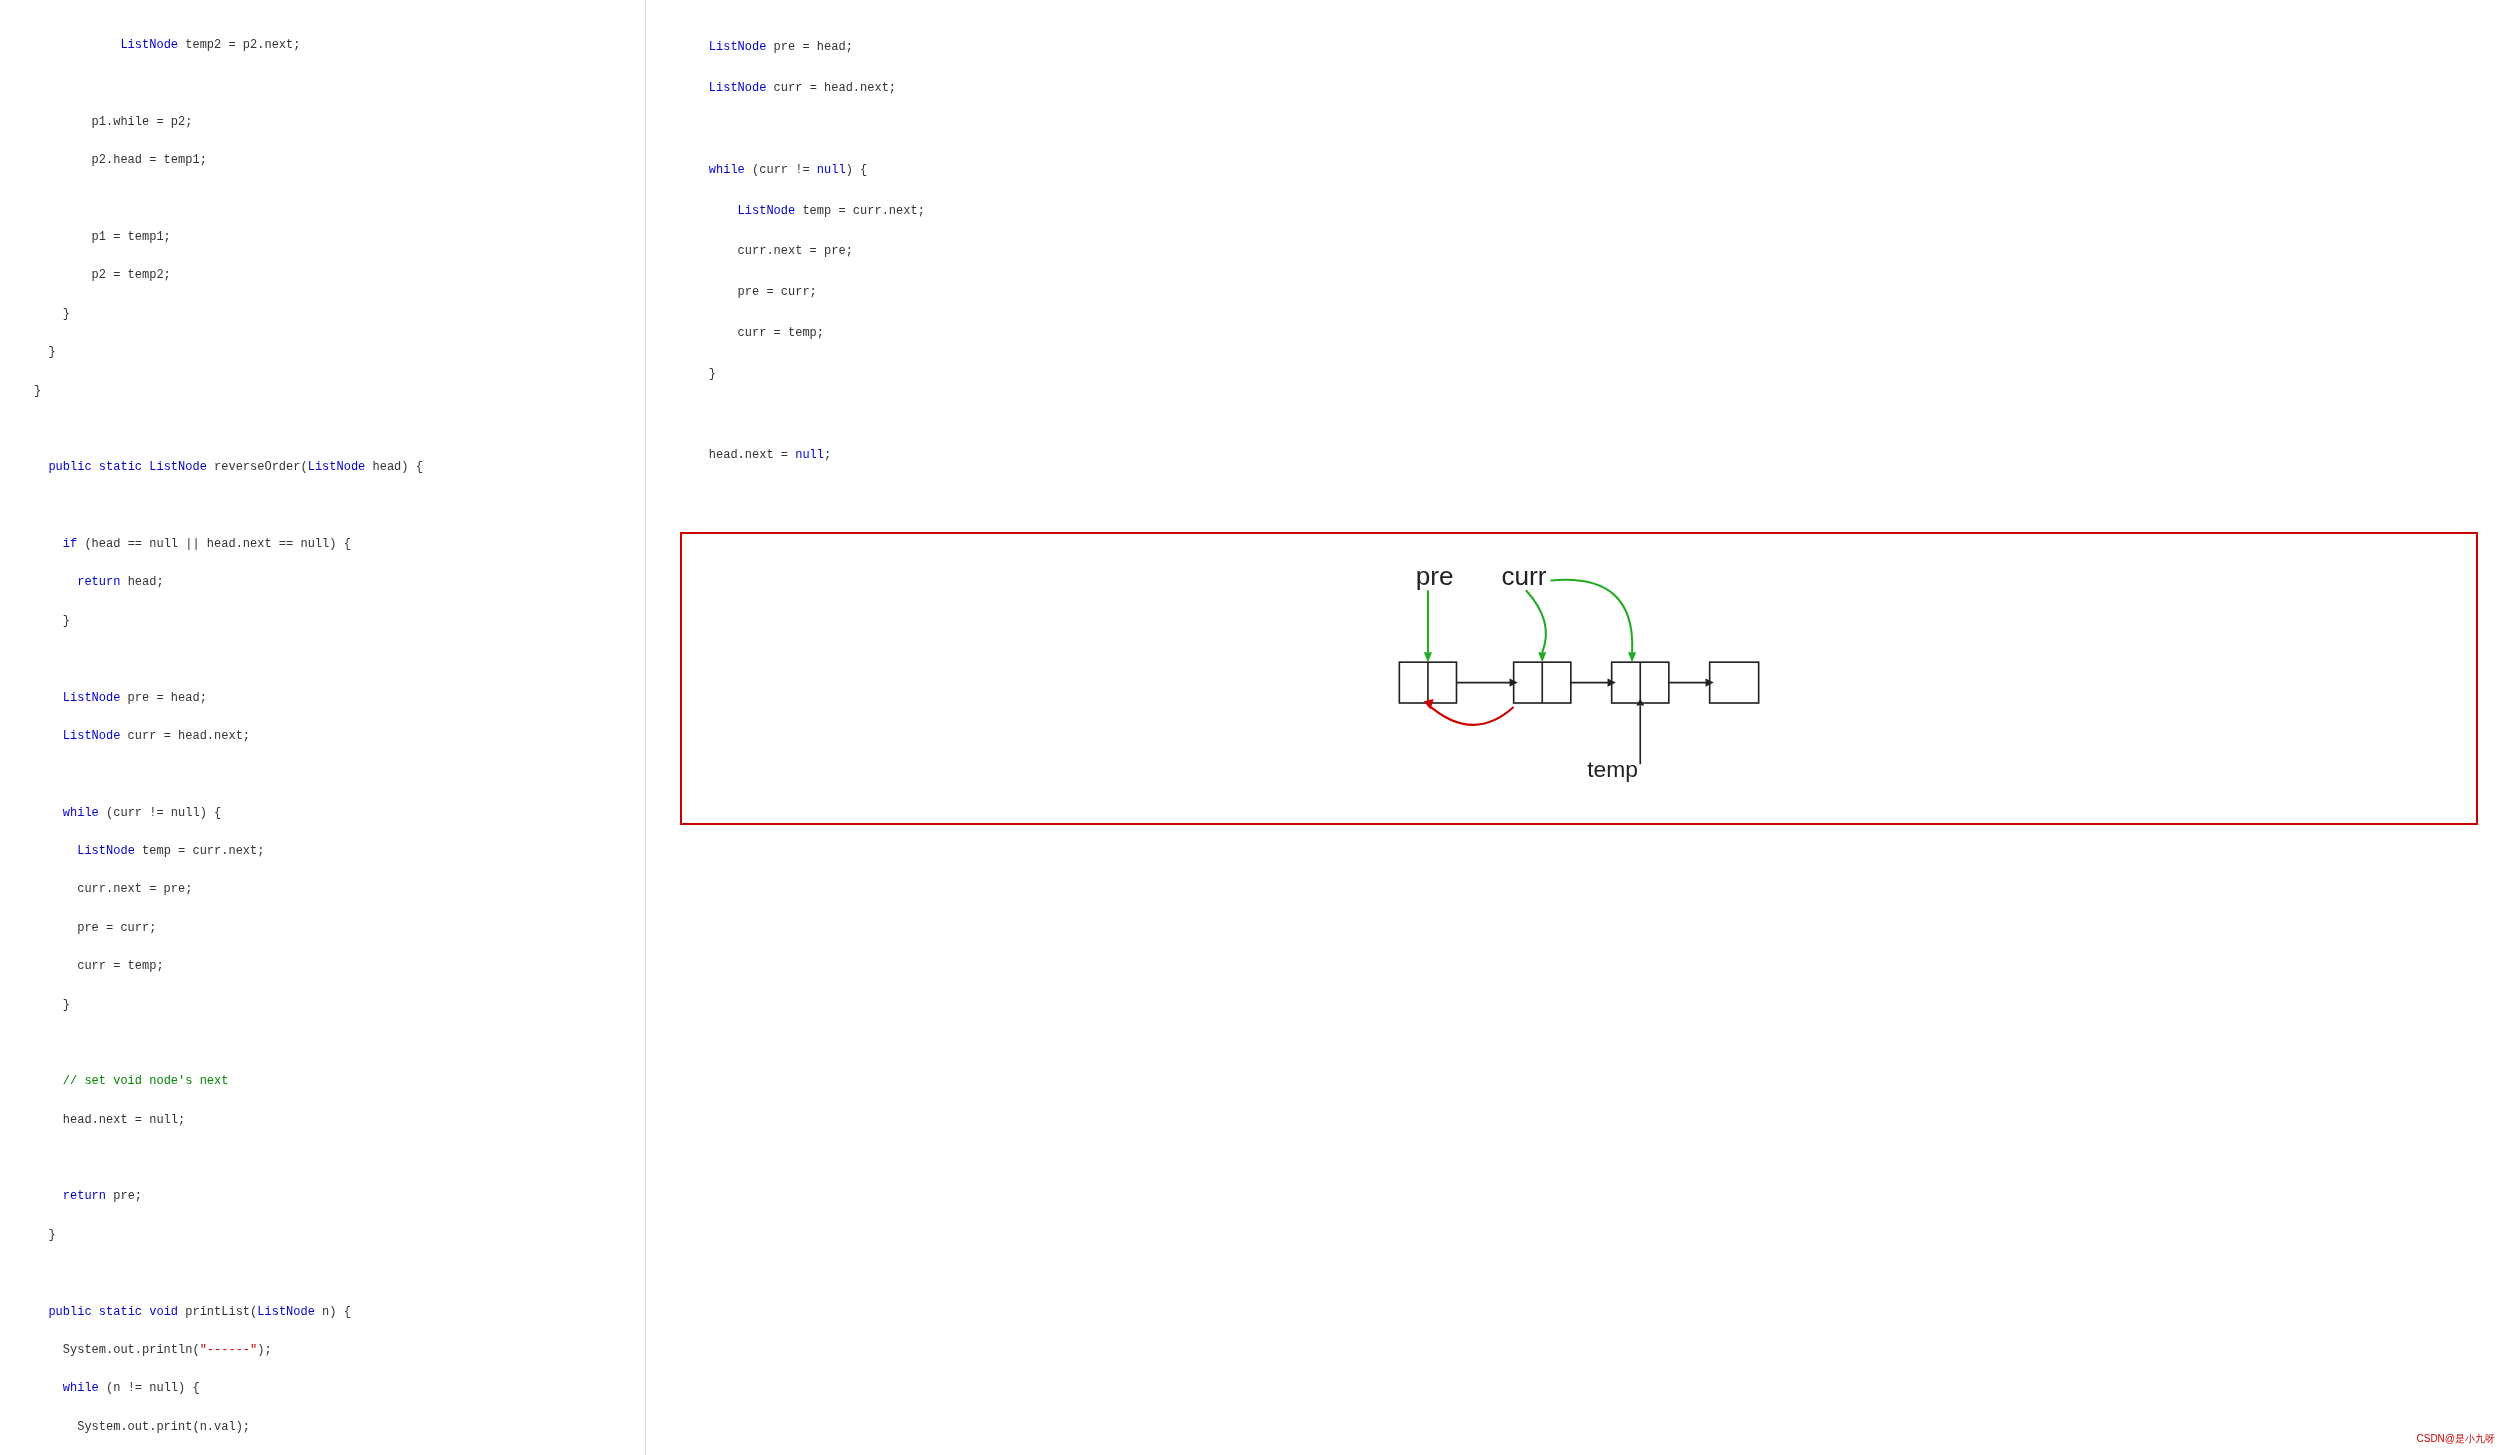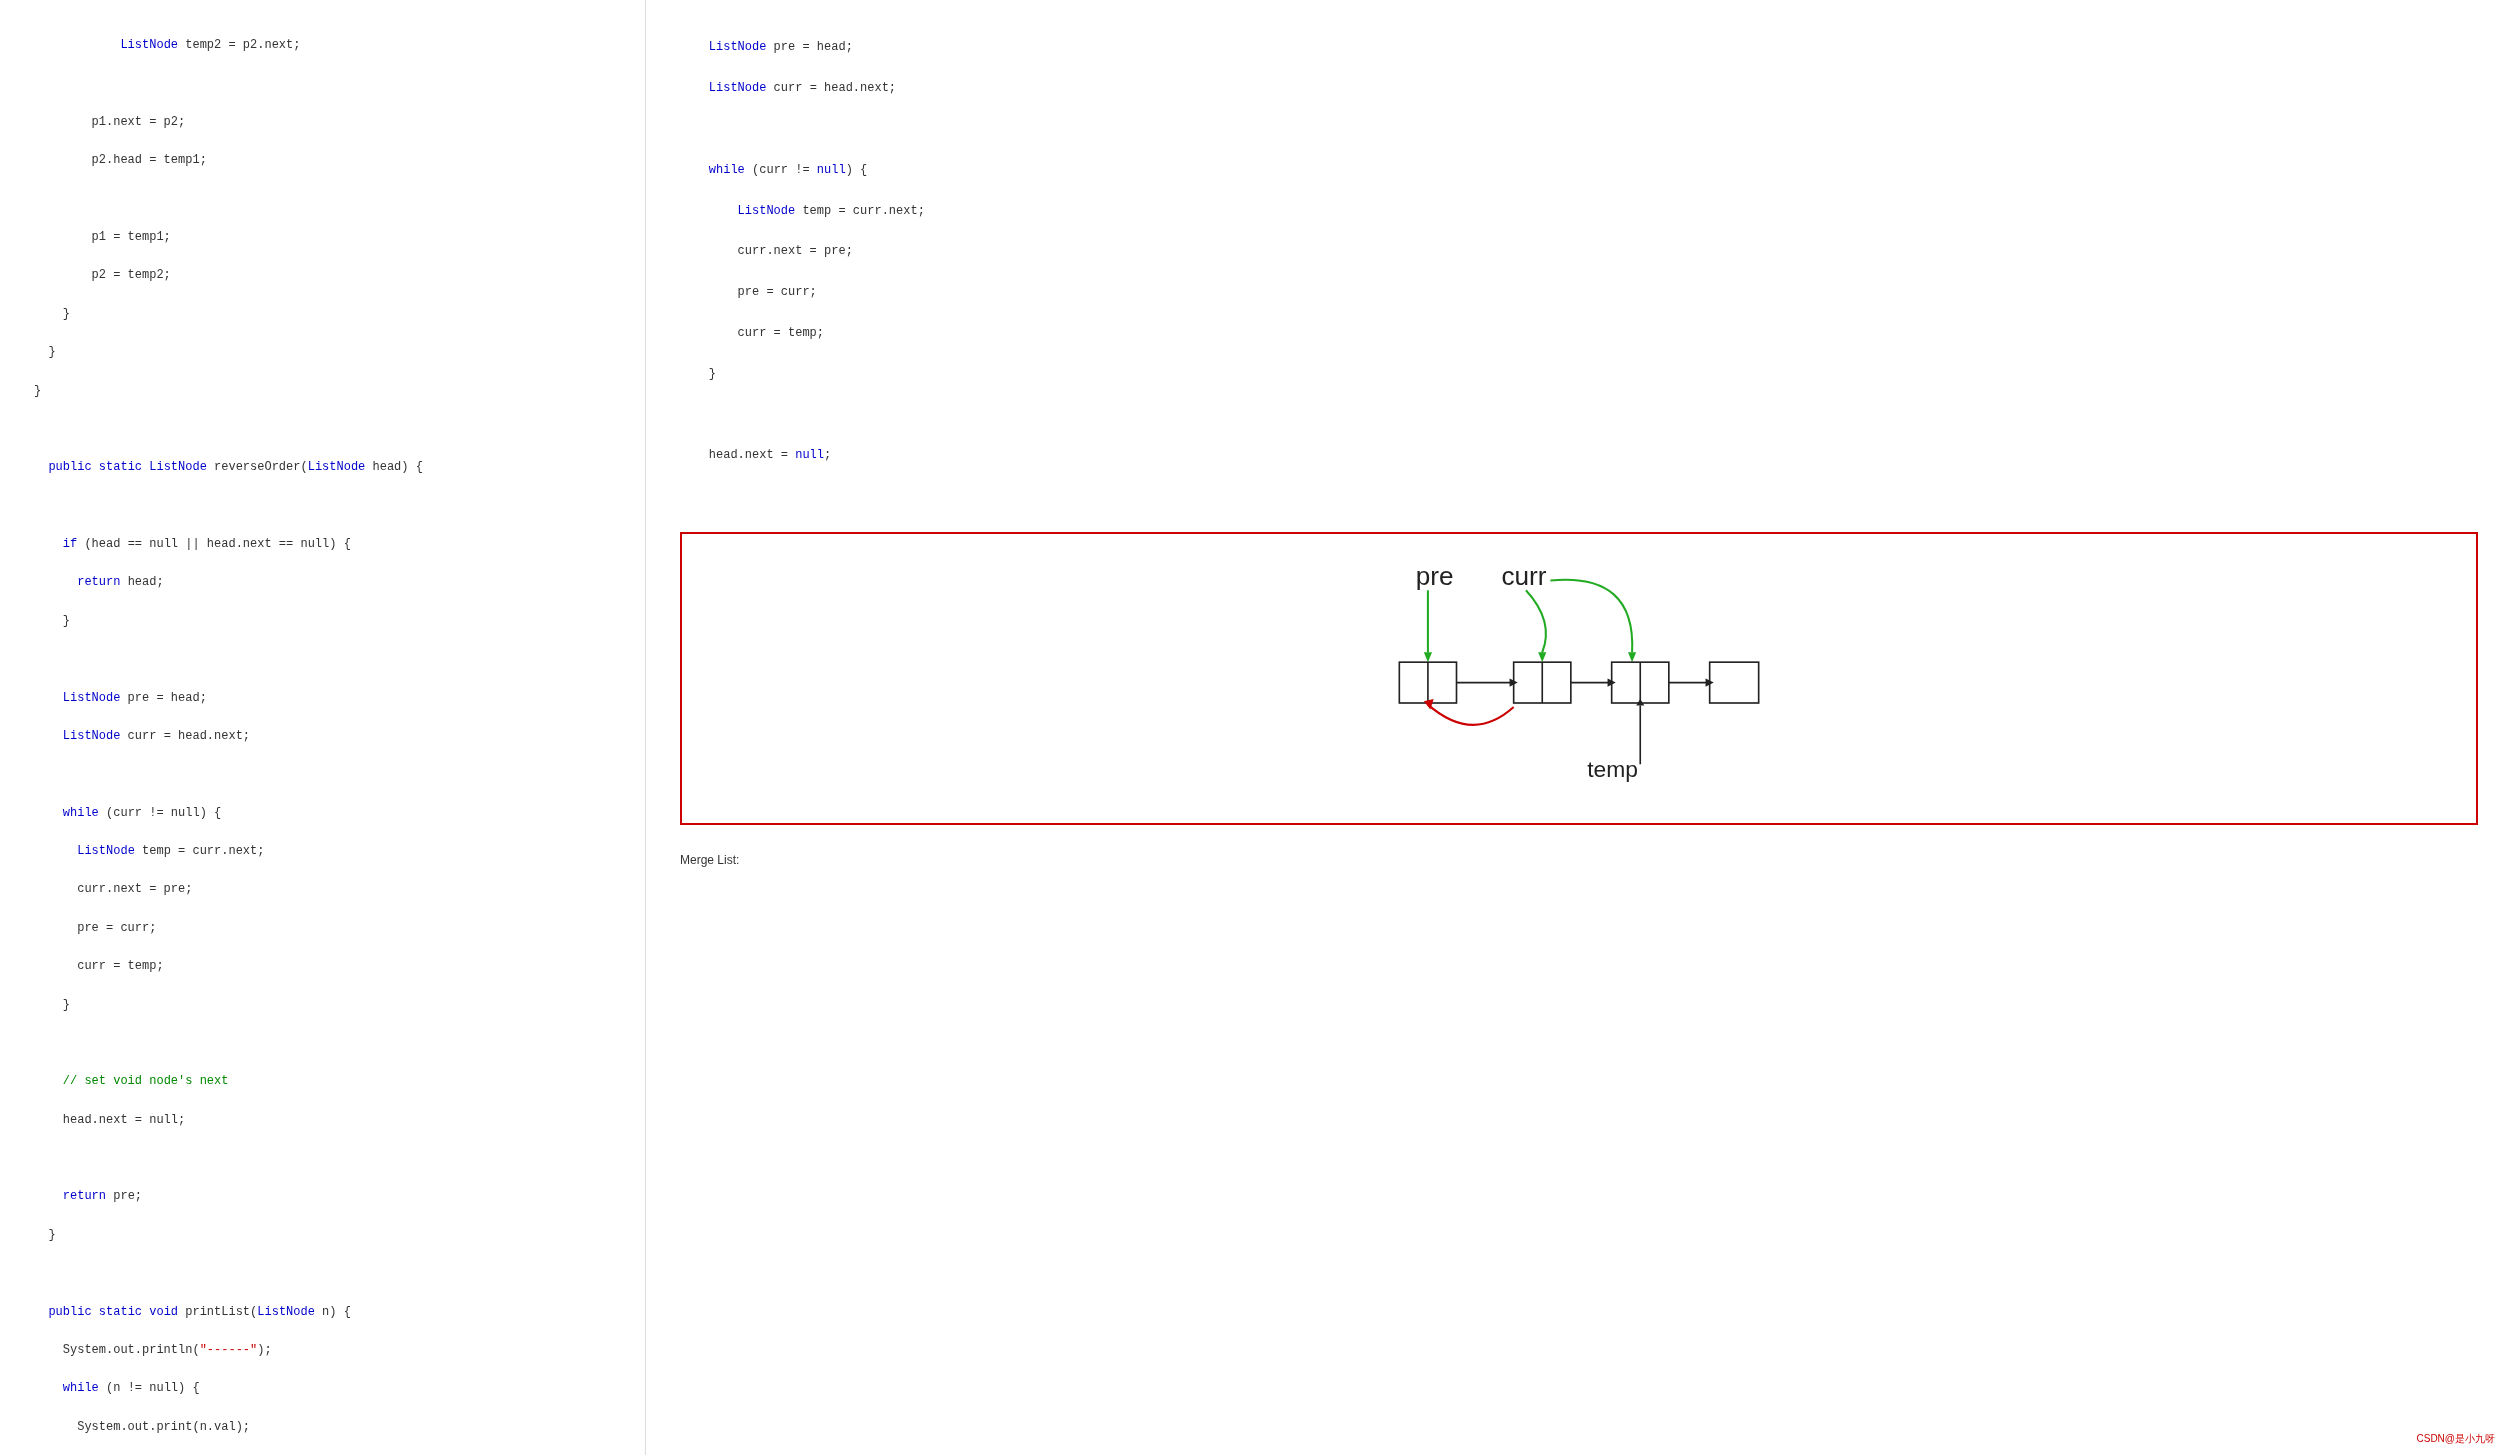--- a/index.html
+++ b/index.html
@@ -99,7 +99,7 @@
   <div class="code-block">
 <span class="code-line">            <span class="type">ListNode</span> temp2 = p2.next;</span>
 <span class="code-line">&nbsp;</span>
-<span class="code-line">        p1.next = p2;</span>
+<span class="code-line">        p1.while = p2;</span>
 <span class="code-line">        p2.head = temp1;</span>
 <span class="code-line">&nbsp;</span>
 <span class="code-line">        p1 = temp1;</span>

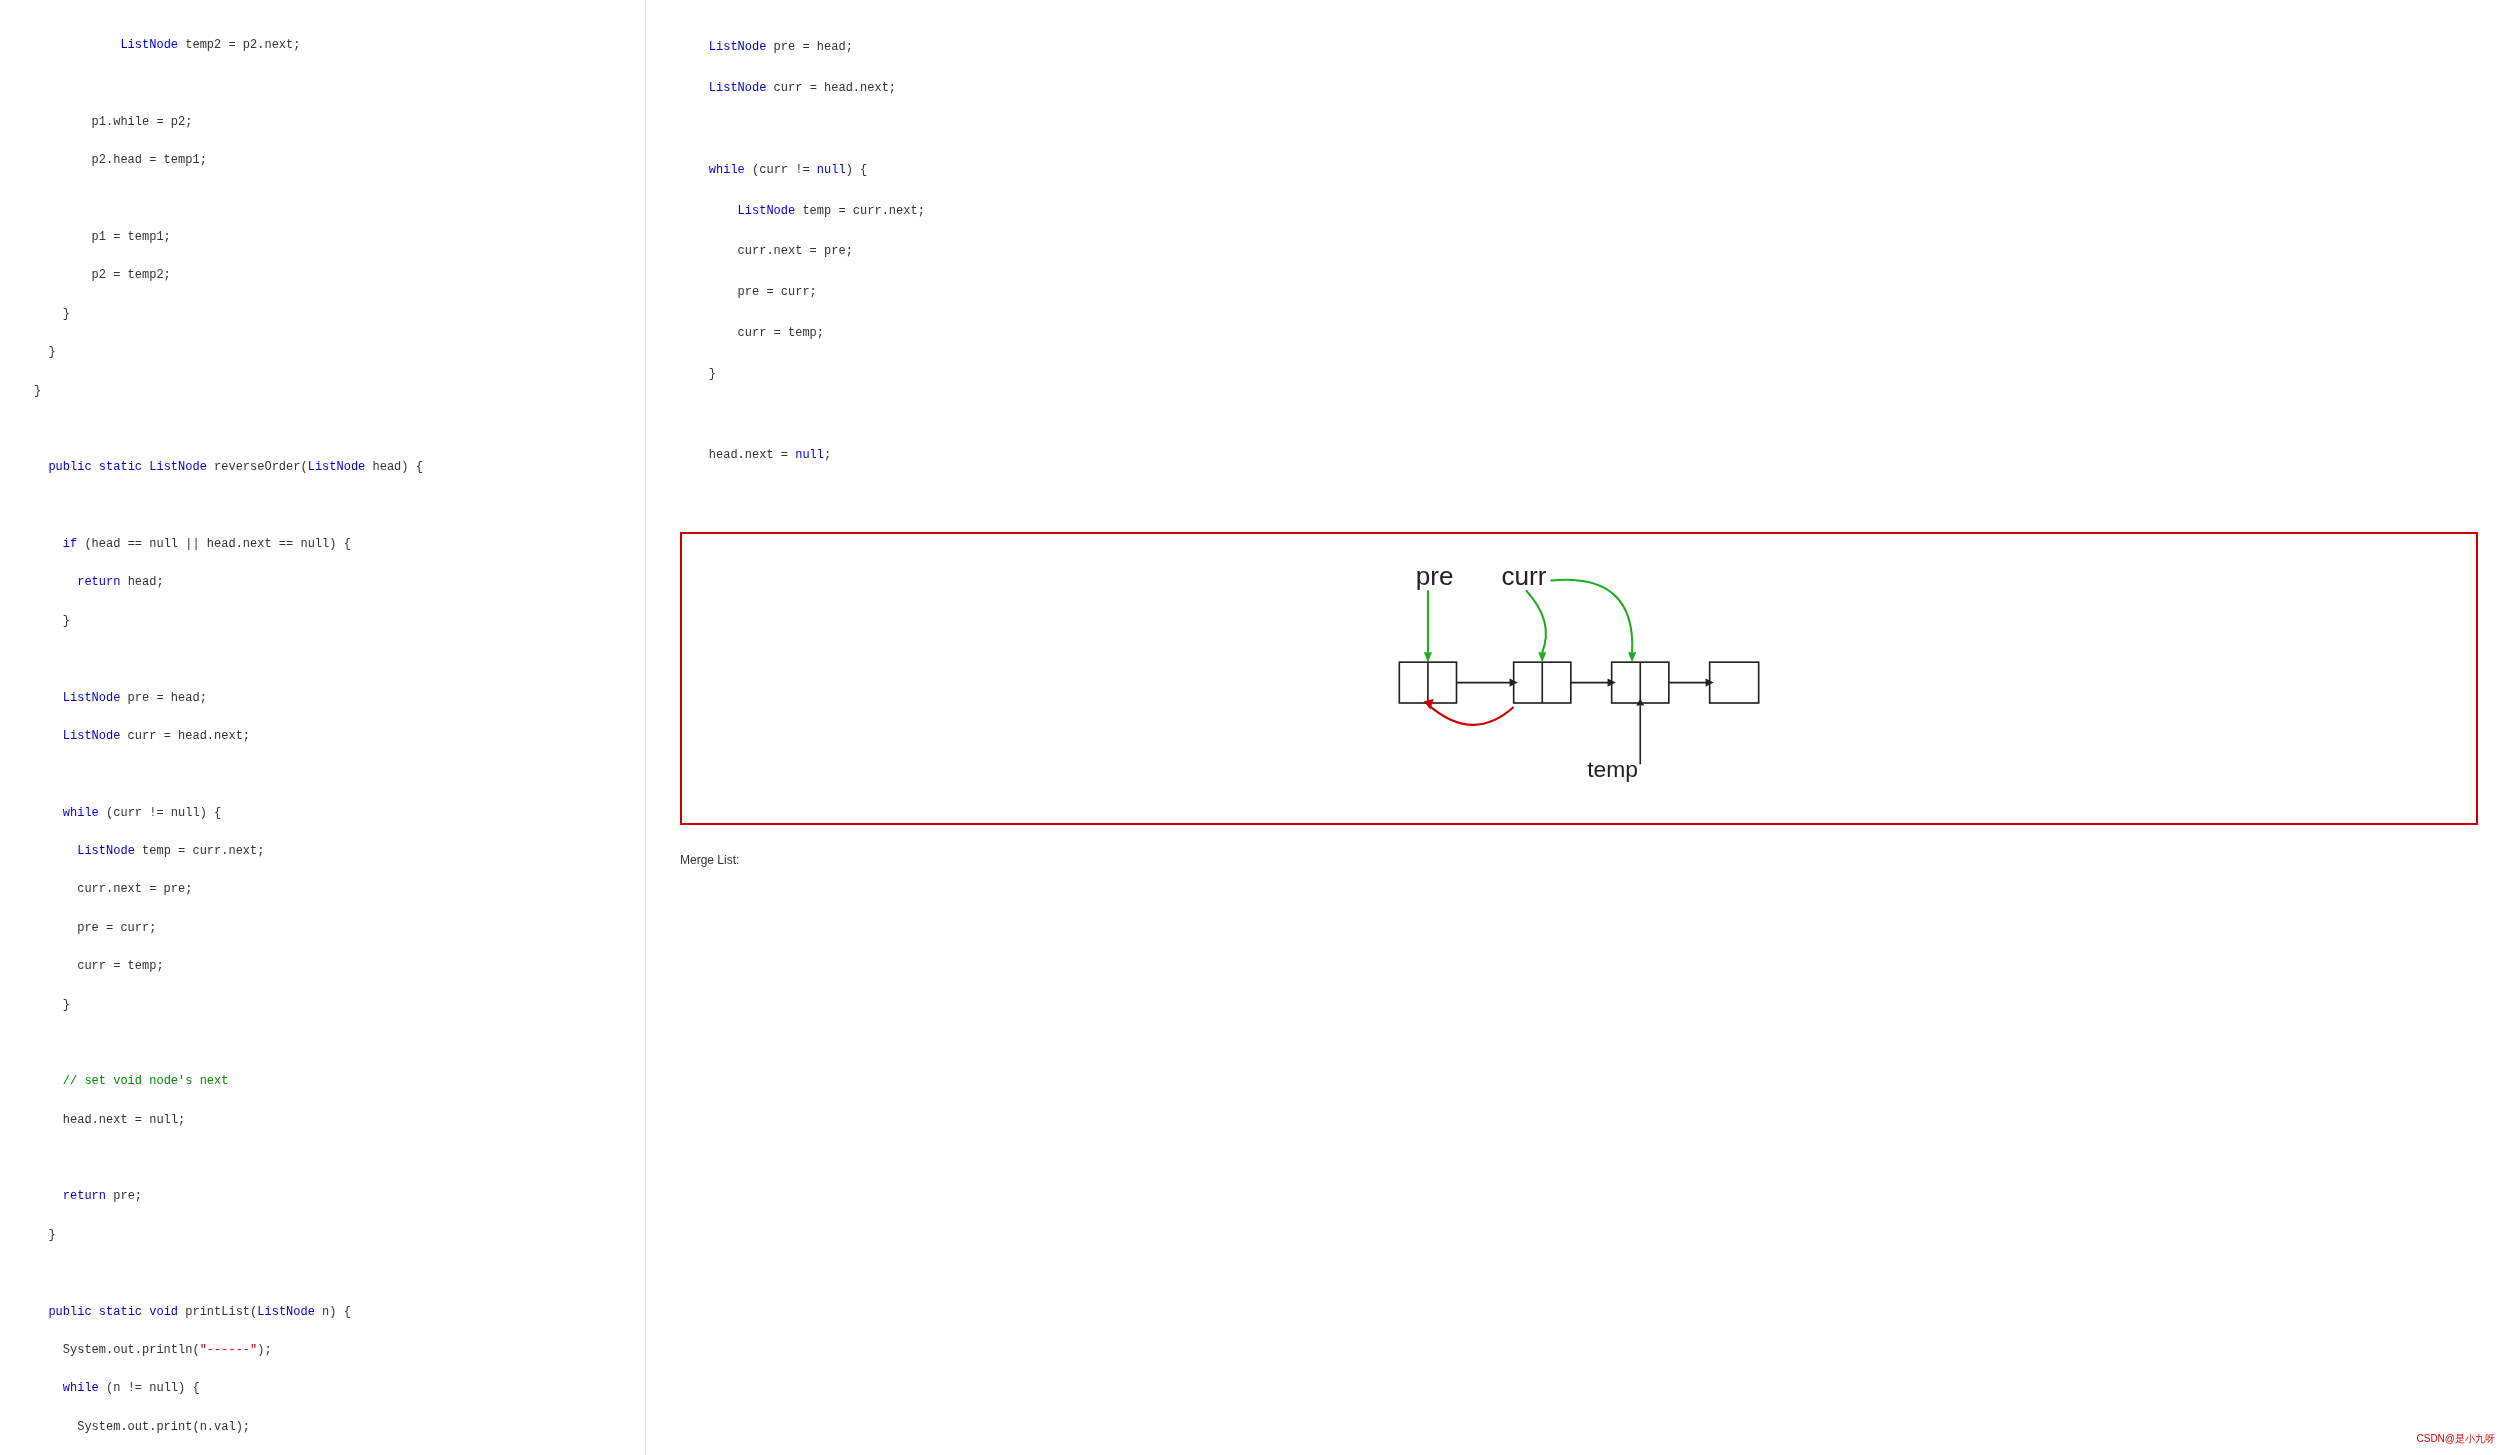--- a/index.html
+++ b/index.html
@@ -204,9 +204,6 @@
     </svg>
   </div>
 
-  <div class="bottom-section">
-    <span class="section-text">Merge List:</span>
-  </div>
 </div>
 
 <div class="watermark">CSDN@是小九呀</div>

